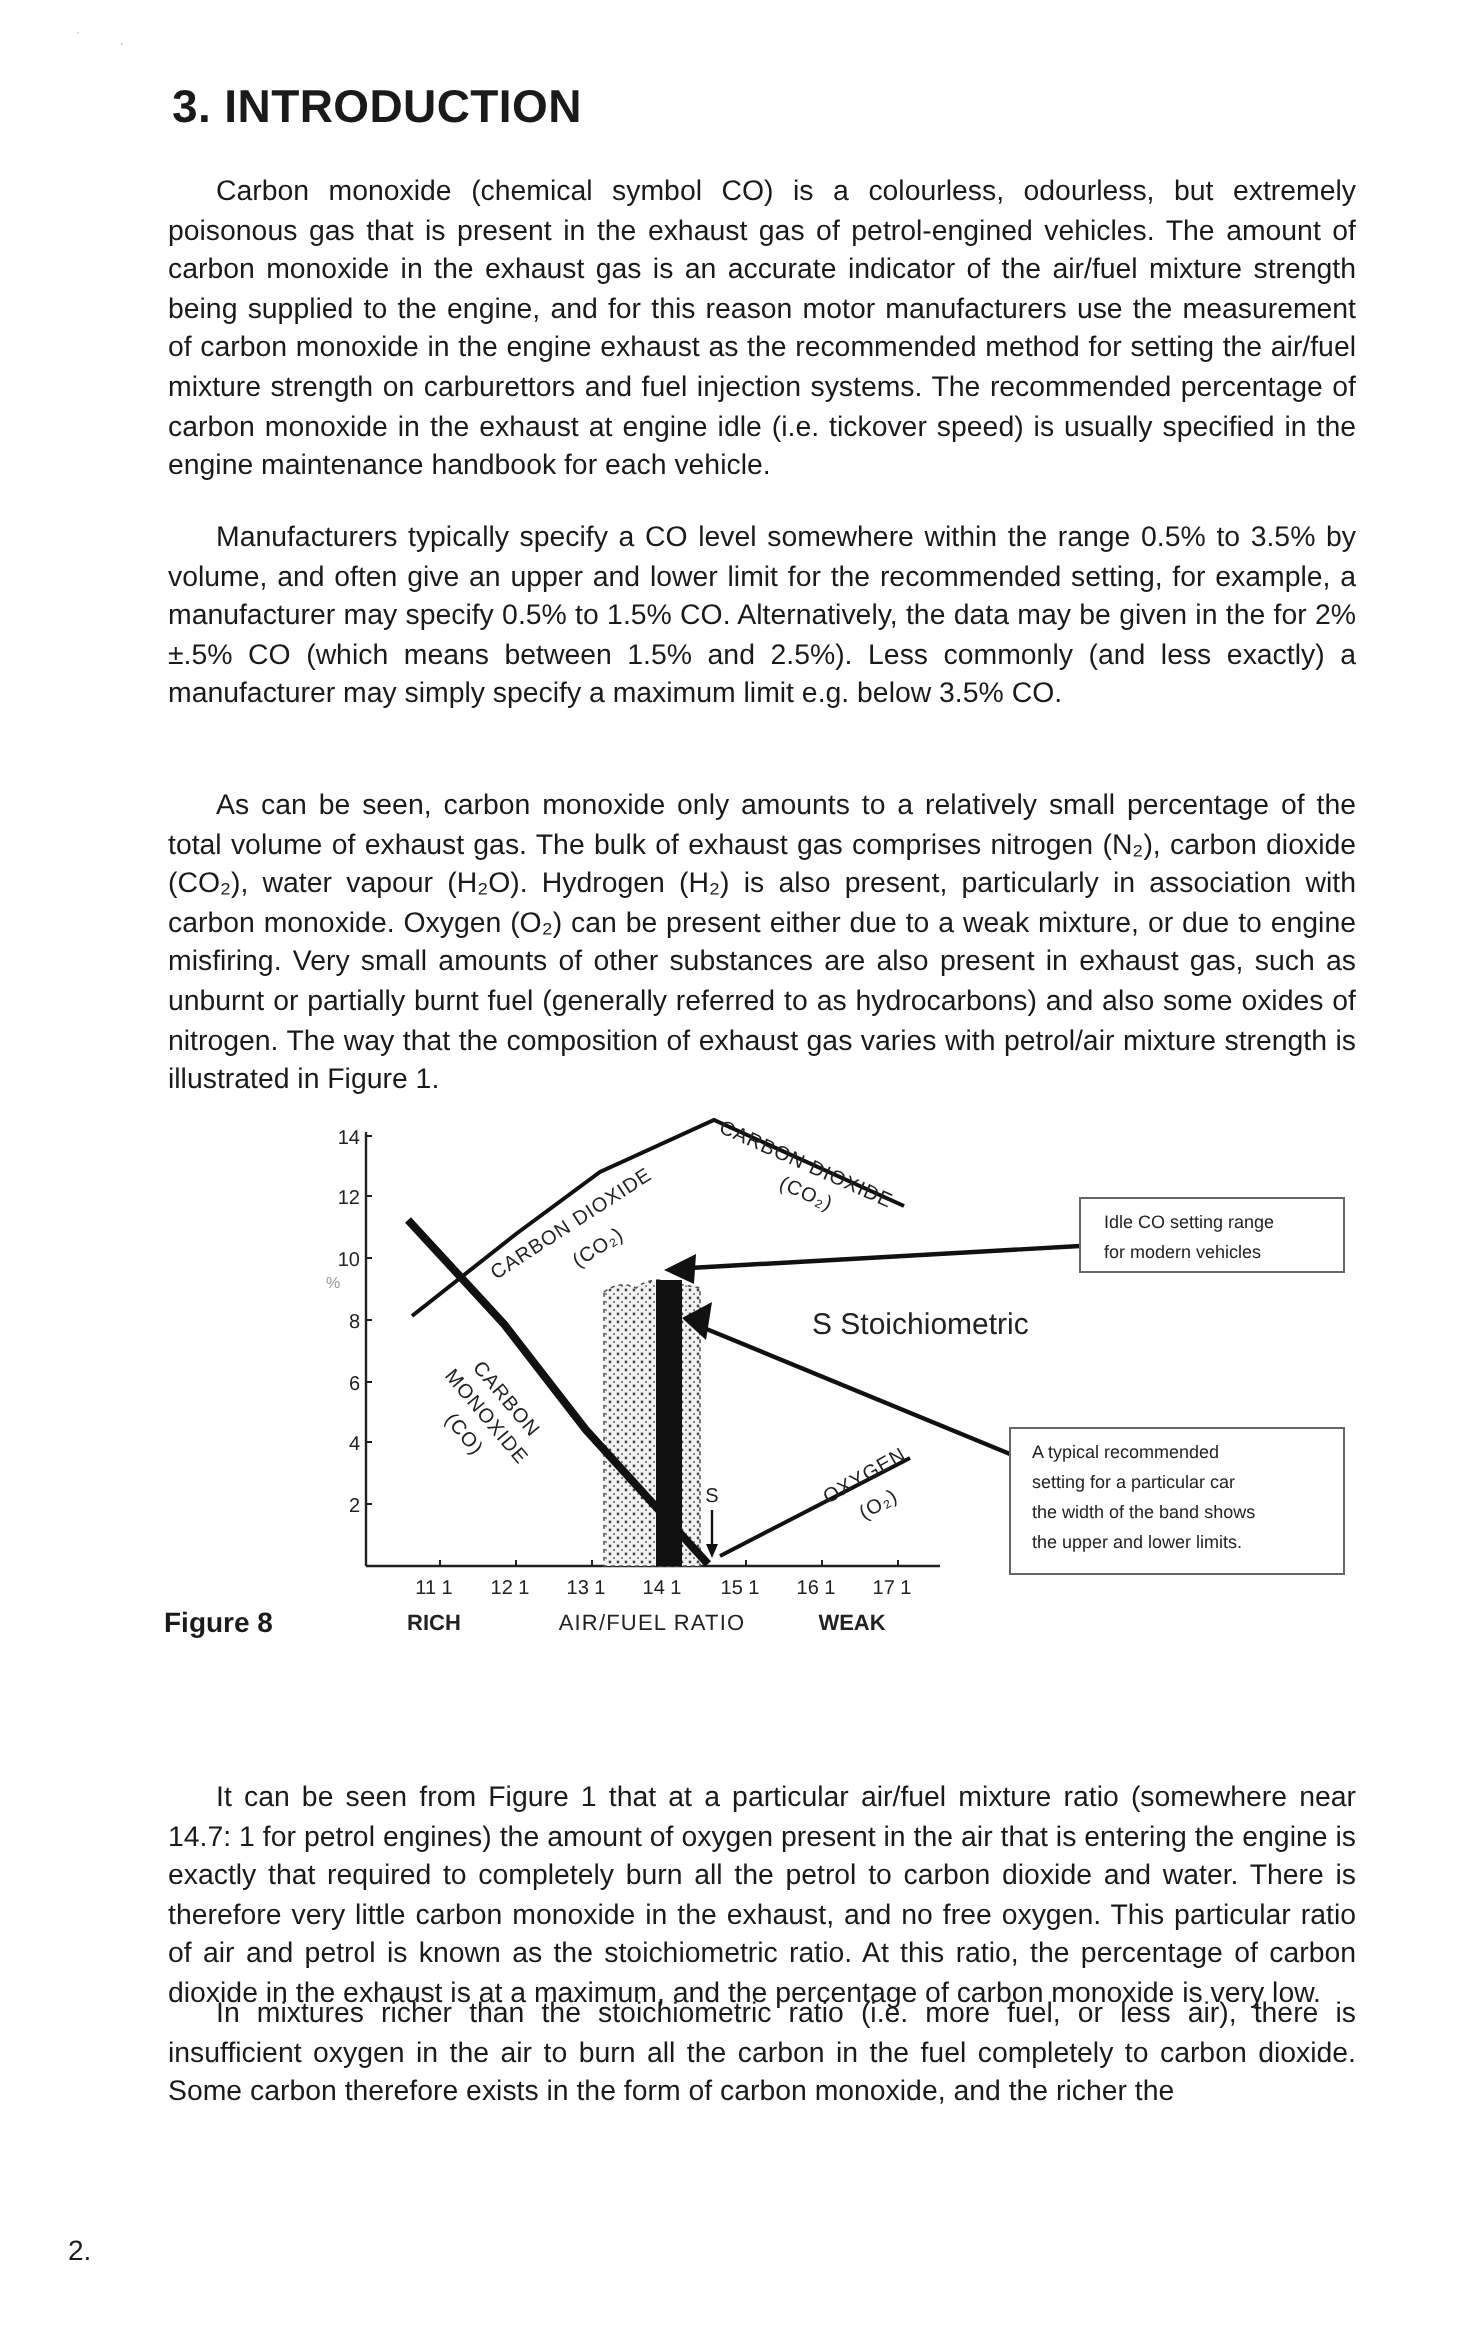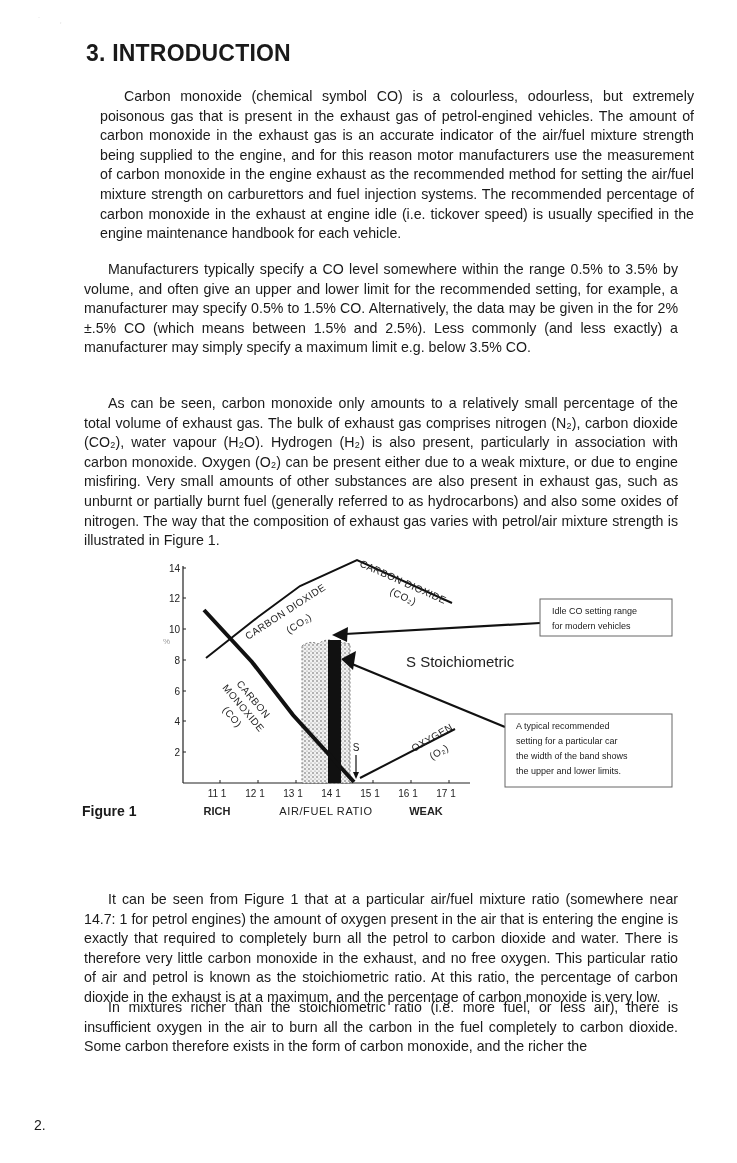--- a/index.html
+++ b/index.html
@@ -9,7 +9,7 @@
              letter-spacing:0.2px; margin:0; }
   .para { position:absolute; left:84px; width:594px; font-size:14.2px; line-height:19.6px;
           text-align:justify; margin:0; text-indent:24px; }
-  .p1 { top:87px;margin-left:16px; }
+  .p1 { top:87px; }
   .p2 { top:260px; }
   .p3 { top:394px; }
   .p4 { top:850px;margin-top:40px; }

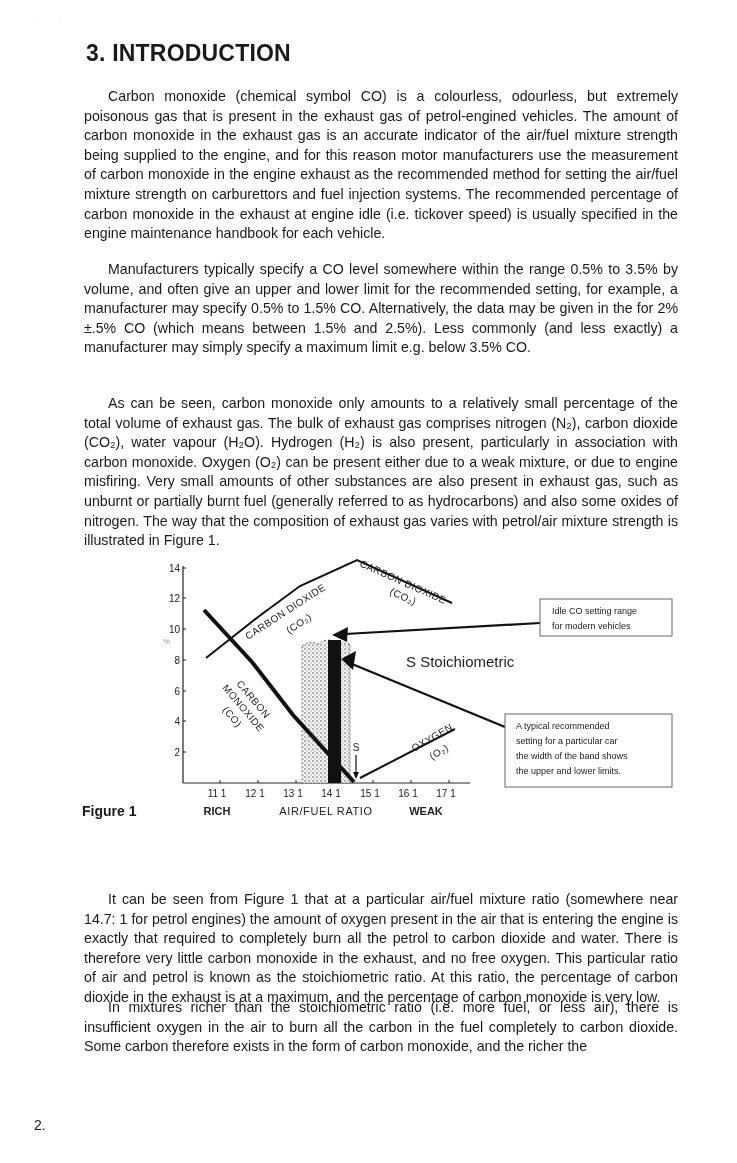--- a/index.html
+++ b/index.html
@@ -129,7 +129,7 @@
   </svg>
 </div>
 
-<p class="fig-label">Figure 1</p>
+<p class="fig-label">Figure 8</p>
 
 <p class="para p4">It can be seen from Figure 1 that at a particular air/fuel mixture ratio (somewhere near 14.7: 1 for petrol engines) the amount of oxygen present in the air that is entering the engine is exactly that required to completely burn all the petrol to carbon dioxide and water. There is therefore very little carbon monoxide in the exhaust, and no free oxygen. This particular ratio of air and petrol is known as the stoichiometric ratio. At this ratio, the percentage of carbon dioxide in the exhaust is at a maximum, and the percentage of carbon monoxide is very low.</p>
 <p class="para p5">In mixtures richer than the stoichiometric ratio (i.e. more fuel, or less air), there is insufficient oxygen in the air to burn all the carbon in the fuel completely to carbon dioxide. Some carbon therefore exists in the form of carbon monoxide, and the richer the</p>

